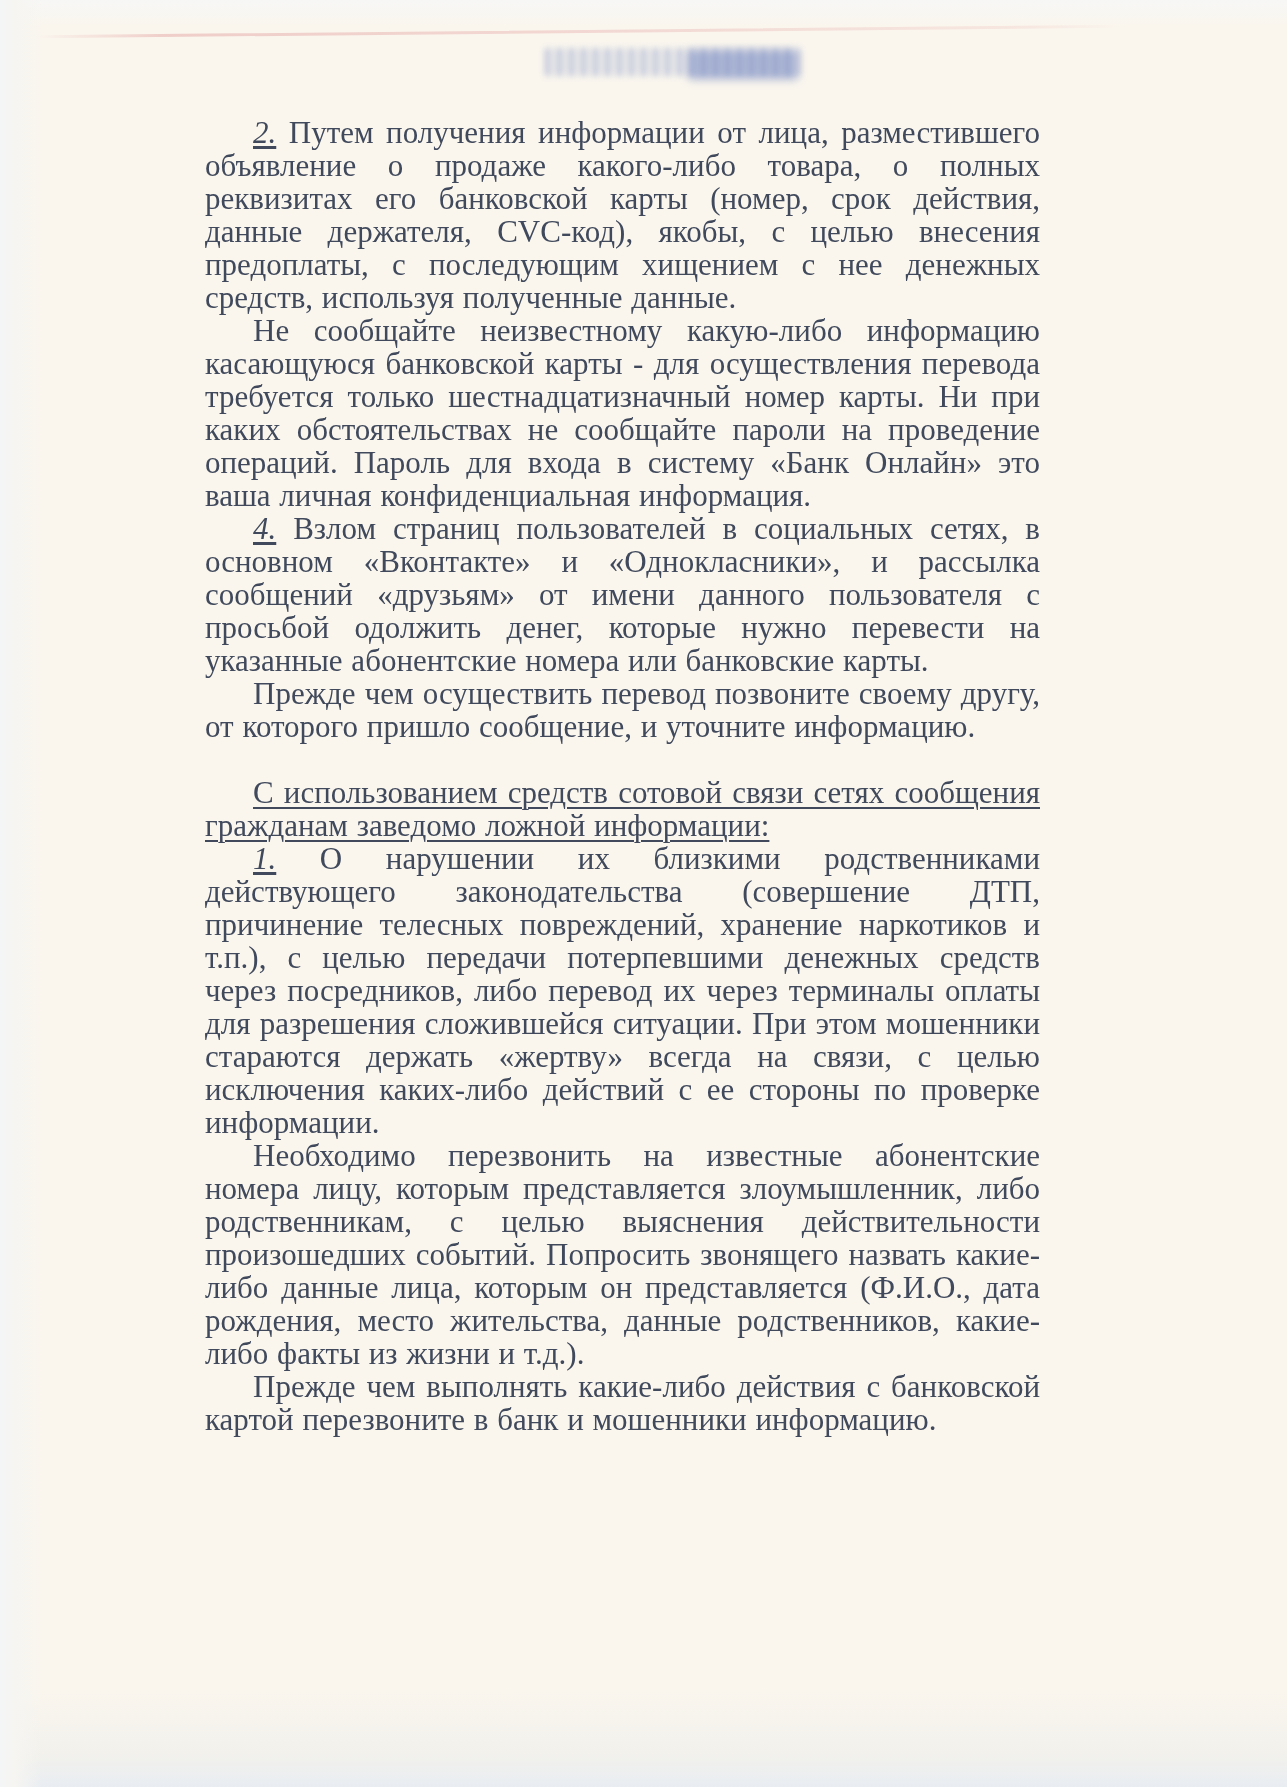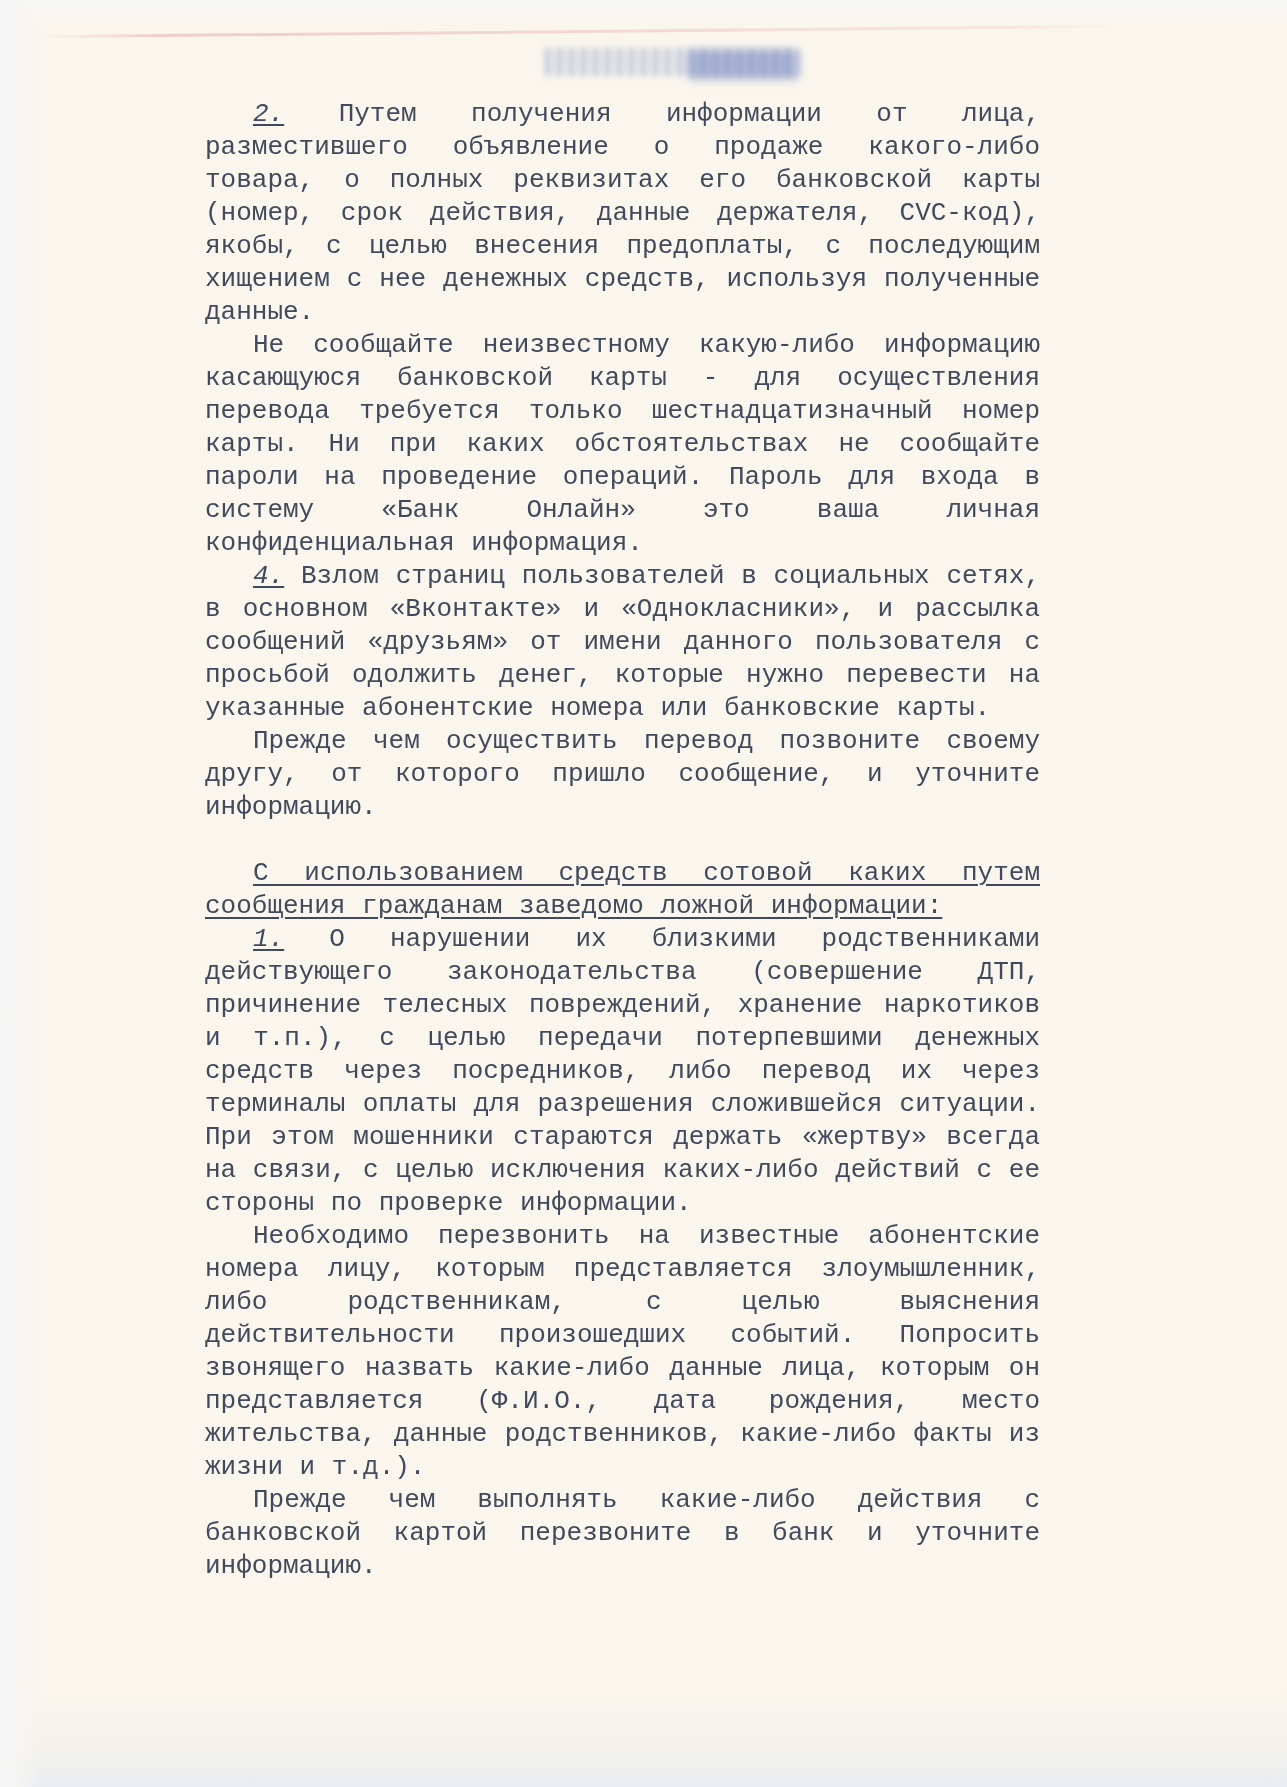--- a/index.html
+++ b/index.html
@@ -58,14 +58,13 @@
   .doc {
     position: absolute;
     left: 205px;
-    top: 98px;
+    top: 116px;
     width: 835px;
     color: #414a5c;
-    font-size: 26px;
+    font-size: 31px;
     line-height: 33px;
     text-align: justify;
     word-spacing: 1px;
-    font-family: Liberation Mono, monospace;
   }
   .doc p {
     margin: 0;

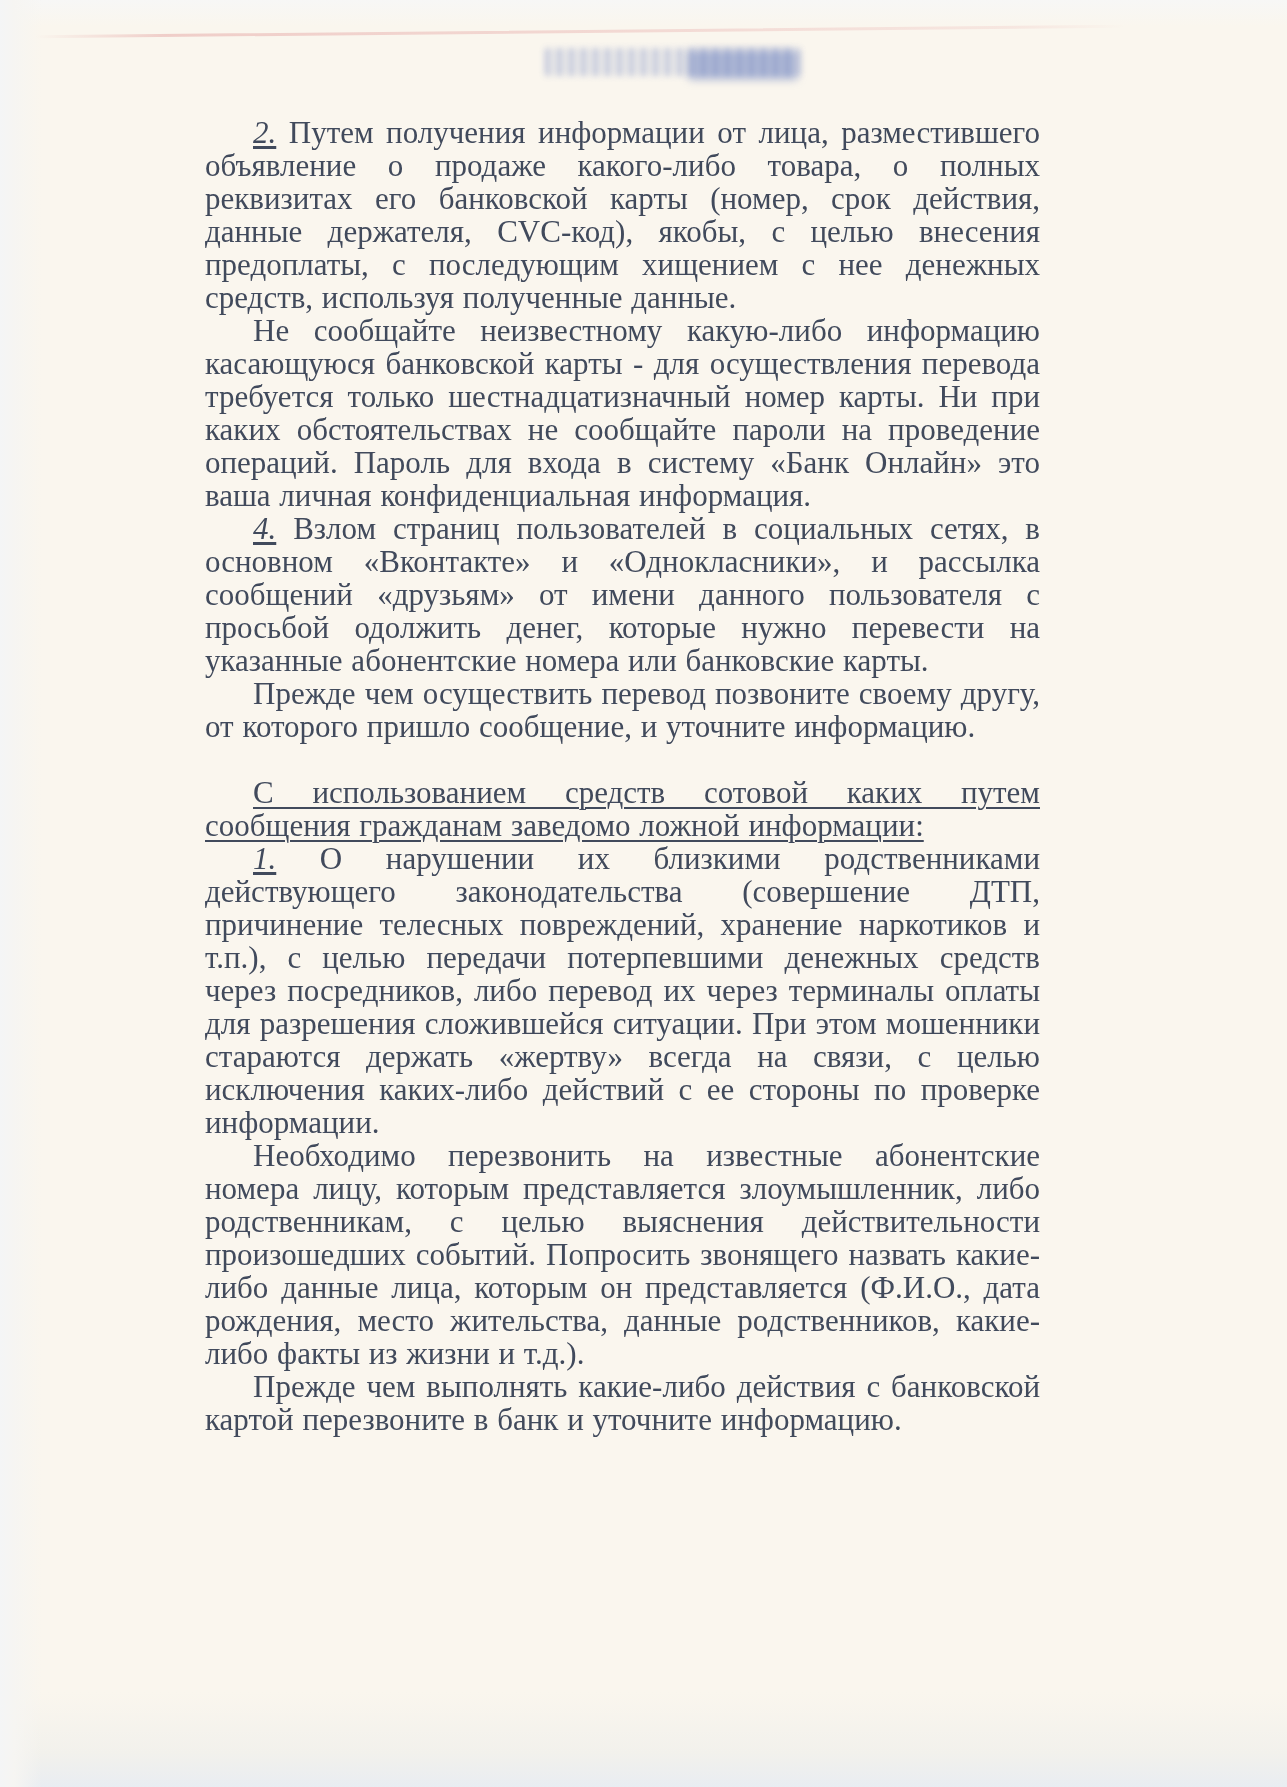--- a/index.html
+++ b/index.html
@@ -94,7 +94,7 @@
       <p class="body">Не сообщайте неизвестному какую-либо информацию касающуюся банковской карты - для осуществления перевода требуется только шестнадцатизначный номер карты. Ни при каких обстоятельствах не сообщайте пароли на проведение операций. Пароль для входа в систему «Банк Онлайн» это ваша личная конфиденциальная информация.</p>
       <p class="item"><span class="marker">4.</span> Взлом страниц пользователей в социальных сетях, в основном «Вконтакте» и «Однокласники», и рассылка сообщений «друзьям» от имени данного пользователя с просьбой одолжить денег, которые нужно перевести на указанные абонентские номера или банковские карты.</p>
       <p class="body">Прежде чем осуществить перевод позвоните своему другу, от которого пришло сообщение, и уточните информацию.</p>
-      <p class="heading">С использованием средств сотовой каких путем сообщения гражданам заведомо ложной информации:</p>
+      <p class="heading">С использованием средств сотовой связи сетях сообщения гражданам заведомо ложной информации:</p>
       <p class="item"><span class="marker">1.</span> О нарушении их близкими родственниками действующего законодательства (совершение ДТП, причинение телесных повреждений, хранение наркотиков и т.п.), с целью передачи потерпевшими денежных средств через посредников, либо перевод их через терминалы оплаты для разрешения сложившейся ситуации. При этом мошенники стараются держать «жертву» всегда на связи, с целью исключения каких-либо действий с ее стороны по проверке информации.</p>
       <p class="body">Необходимо перезвонить на известные абонентские номера лицу, которым представляется злоумышленник, либо родственникам, с целью выяснения действительности произошедших событий. Попросить звонящего назвать какие-либо данные лица, которым он представляется (Ф.И.О., дата рождения, место жительства, данные родственников, какие-либо факты из жизни и т.д.).</p>
       <p class="body">Прежде чем выполнять какие-либо действия с банковской картой перезвоните в банк и уточните информацию.</p>

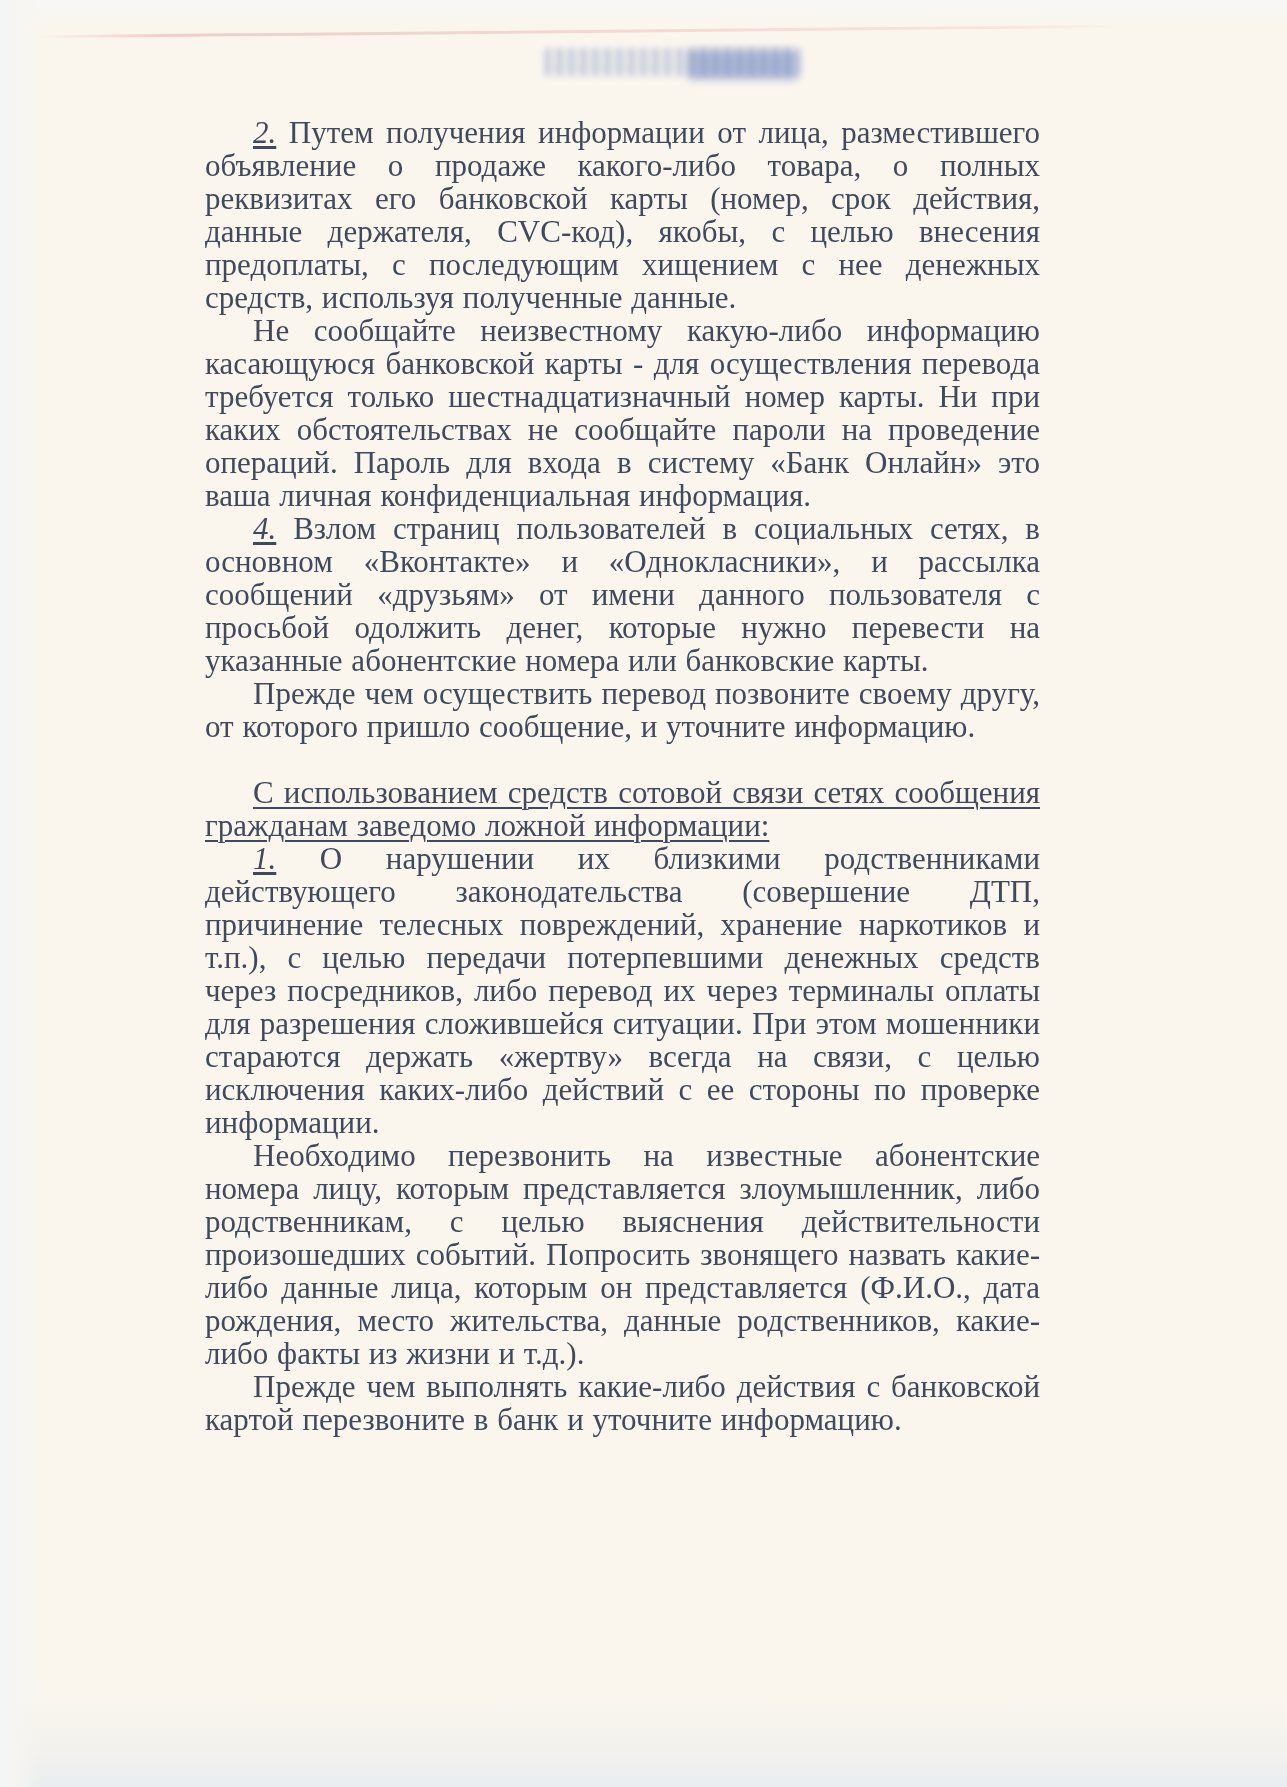--- a/index.html
+++ b/index.html
@@ -97,7 +97,7 @@
       <p class="heading">С использованием средств сотовой связи сетях сообщения гражданам заведомо ложной информации:</p>
       <p class="item"><span class="marker">1.</span> О нарушении их близкими родственниками действующего законодательства (совершение ДТП, причинение телесных повреждений, хранение наркотиков и т.п.), с целью передачи потерпевшими денежных средств через посредников, либо перевод их через терминалы оплаты для разрешения сложившейся ситуации. При этом мошенники стараются держать «жертву» всегда на связи, с целью исключения каких-либо действий с ее стороны по проверке информации.</p>
       <p class="body">Необходимо перезвонить на известные абонентские номера лицу, которым представляется злоумышленник, либо родственникам, с целью выяснения действительности произошедших событий. Попросить звонящего назвать какие-либо данные лица, которым он представляется (Ф.И.О., дата рождения, место жительства, данные родственников, какие-либо факты из жизни и т.д.).</p>
-      <p class="body">Прежде чем выполнять какие-либо действия с банковской картой перезвоните в банк и уточните информацию.</p>
+      <p class="body">Прежде чем выполнять какие-либо действия с банковской картой перезвоните в банк и мошенники информацию.</p>
     </div>
 </div>
 

